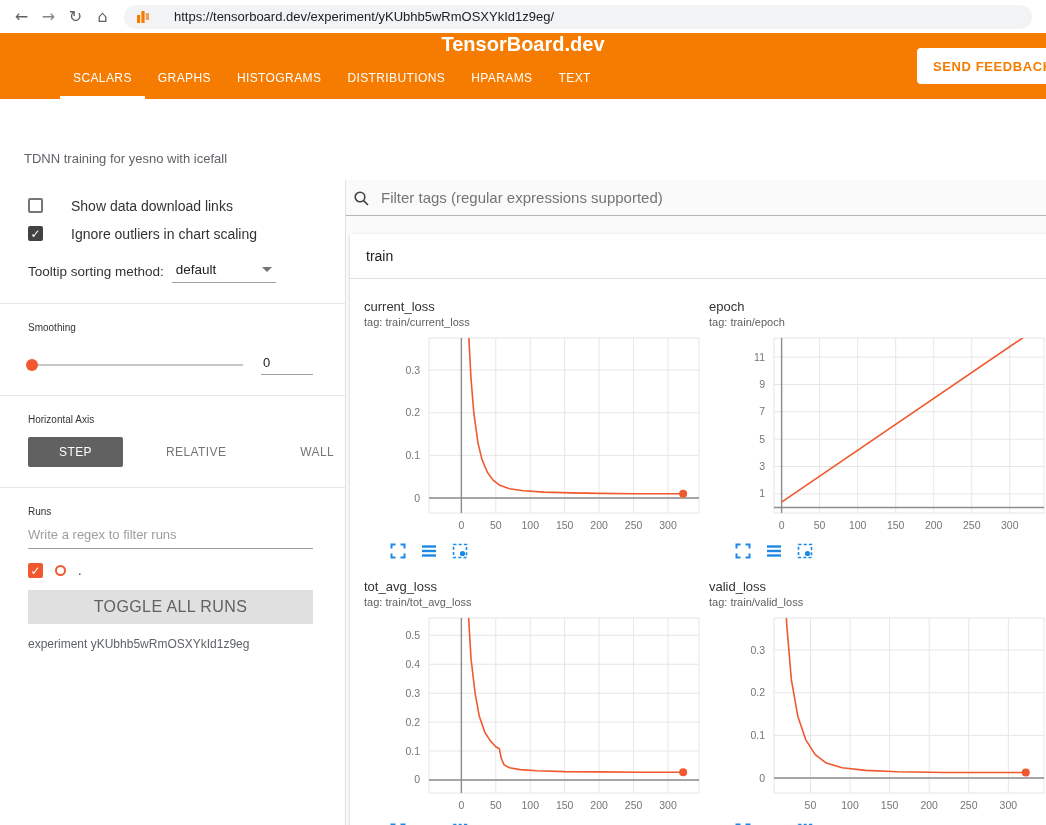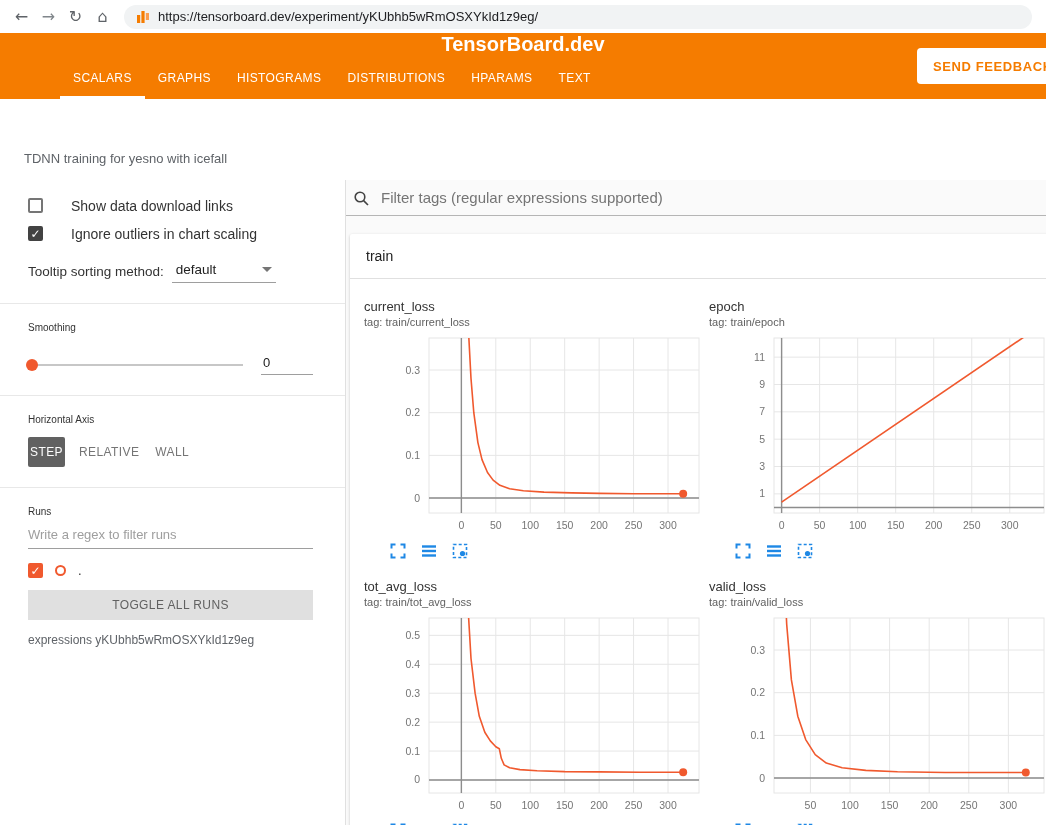--- a/index.html
+++ b/index.html
@@ -17,7 +17,7 @@
   .browser-bar{height:33px;display:flex;align-items:center;background:#fff;padding-left:8px;}
   .nav-ico{width:27px;text-align:center;font-size:16px;color:#5f6368;font-family:"DejaVu Sans",sans-serif;cursor:default;}
   .nav-ico.fwd{color:#80868b;}
-  .addr{flex:1;margin:0 14px 0 8px;height:24px;background:#f1f3f4;border-radius:12px;display:flex;align-items:center;padding:0 12px;gap:8px;}
+  .addr{flex:1;margin:0 14px 0 8px;height:24px;background:#f1f3f4;border-radius:12px;display:flex;align-items:center;padding:0 12px;gap:24px;}
   .url{font-size:13px;color:#202124;white-space:nowrap;}
   
   header{height:66px;background:var(--header-orange);display:flex;align-items:center;padding:0 24px;position:relative;flex-direction:column;}

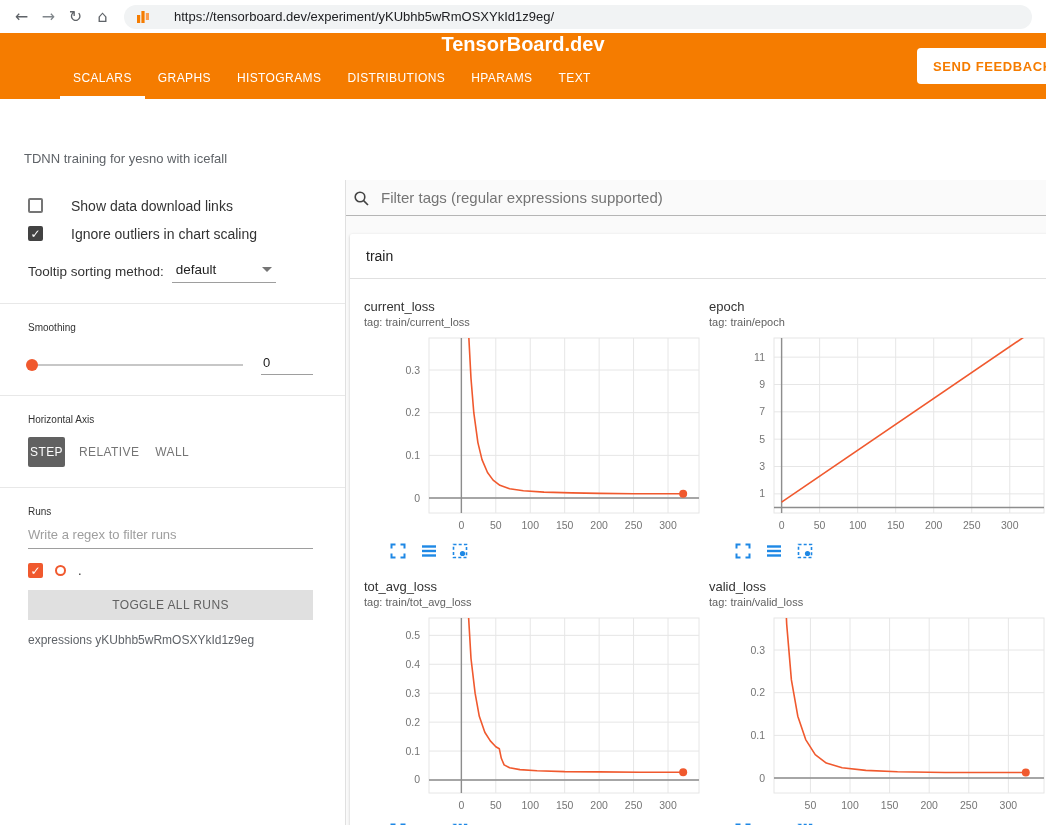--- a/index.html
+++ b/index.html
@@ -46,7 +46,7 @@
   .slider-thumb{position:absolute;left:-2px;top:-5px;width:12px;height:12px;border-radius:50%;background:var(--run-color);cursor:pointer;}
   .slider-value{width:52px;border-bottom:1px solid #9e9e9e;font-size:13px;padding:0 0 4px 2px;color:#212121;}
   .axis-btns{display:flex;gap:12px;margin-top:12px;align-items:center;}
-  .axis-btn{font-size:12px;letter-spacing:.4px;color:#757575;padding:8px 2px;border:none;border-radius:2px;background:transparent;font-family:inherit;cursor:pointer;}
+  .axis-btn{font-size:12px;letter-spacing:.4px;color:#757575;padding:8px 31px;border:none;border-radius:2px;background:transparent;font-family:inherit;cursor:pointer;}
   .axis-btn.active{background:#616161;color:#fdfdfd;}
   .runs-input{width:100%;border:none;border-bottom:1px solid #9e9e9e;font-size:13px;padding:10px 0 6px;font-family:inherit;color:#212121;background:transparent;outline:none;}
   .runs-input::placeholder{color:#9e9e9e;}

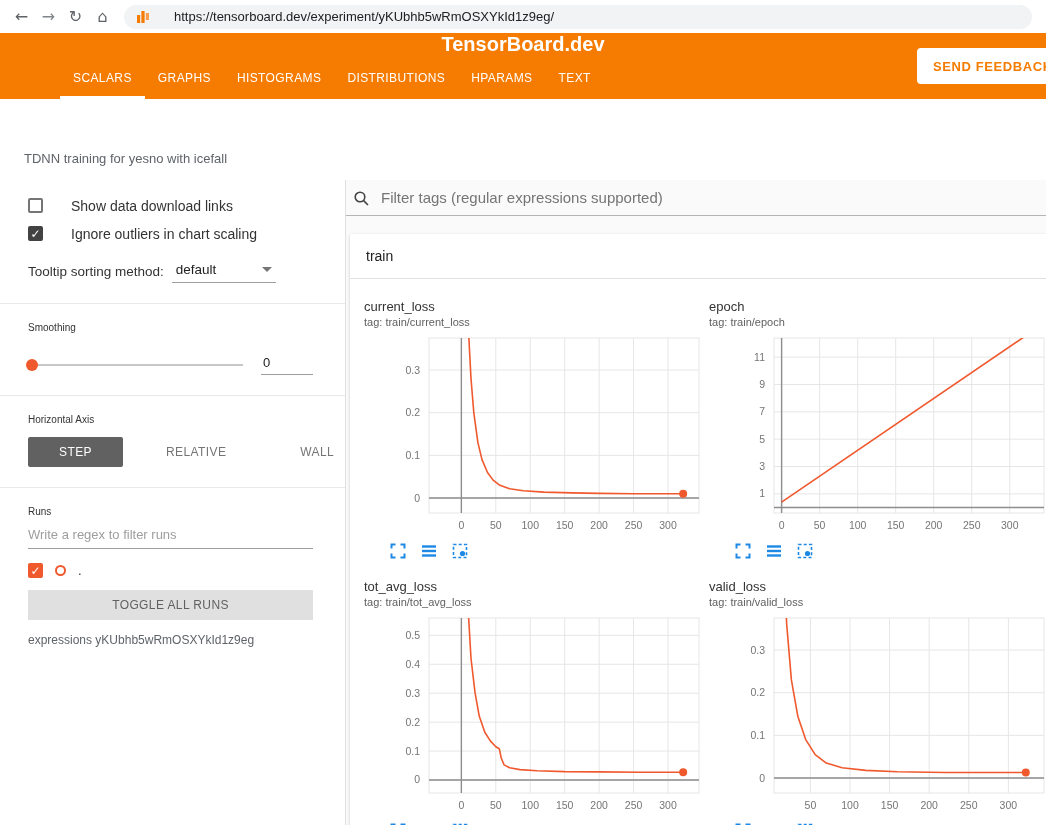--- a/index.html
+++ b/index.html
@@ -52,7 +52,7 @@
   .runs-input::placeholder{color:#9e9e9e;}
   .run-row{display:flex;align-items:center;gap:12px;margin-top:14px;font-size:13px;color:#333;cursor:pointer;}
   .swatch{width:11px;height:11px;border:2px solid var(--run-color);border-radius:50%;flex-shrink:0;}
-  .toggle-btn{margin-top:12px;width:100%;background:#e0e0e0;border:none;padding:8px 0;font-size:12px;letter-spacing:.4px;color:#616161;border-radius:0;font-family:inherit;cursor:pointer;}
+  .toggle-btn{margin-top:12px;width:100%;background:#e0e0e0;border:none;padding:8px 0;font-size:16px;letter-spacing:.4px;color:#616161;border-radius:0;font-family:inherit;cursor:pointer;}
   .experiment-name{margin-top:13px;font-size:12px;color:#5f6368;}
   
   section.main{flex:1;background:#fafafa;overflow:hidden;}

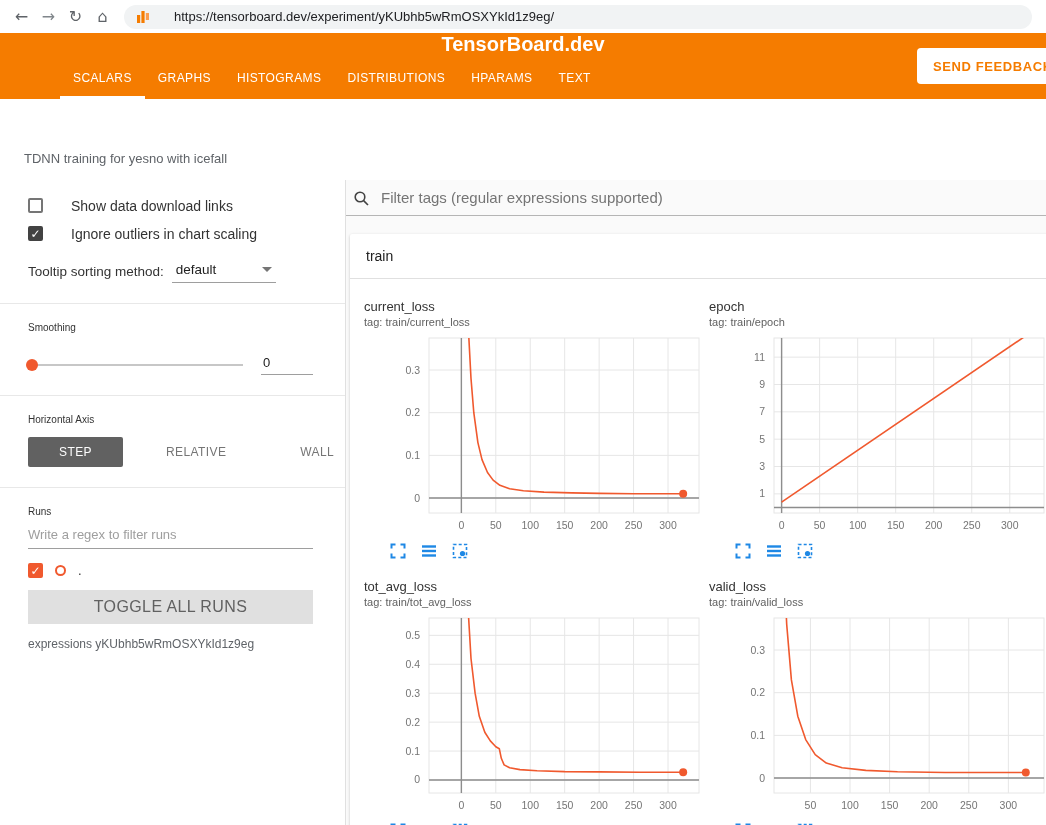--- a/index.html
+++ b/index.html
@@ -153,7 +153,7 @@
         <span>.</span>
       </div>
       <button class="toggle-btn">TOGGLE ALL RUNS</button>
-      <div class="experiment-name">expressions yKUbhb5wRmOSXYkId1z9eg</div>
+      <div class="experiment-name">experiment yKUbhb5wRmOSXYkId1z9eg</div>
     </div>
   </aside>
 

